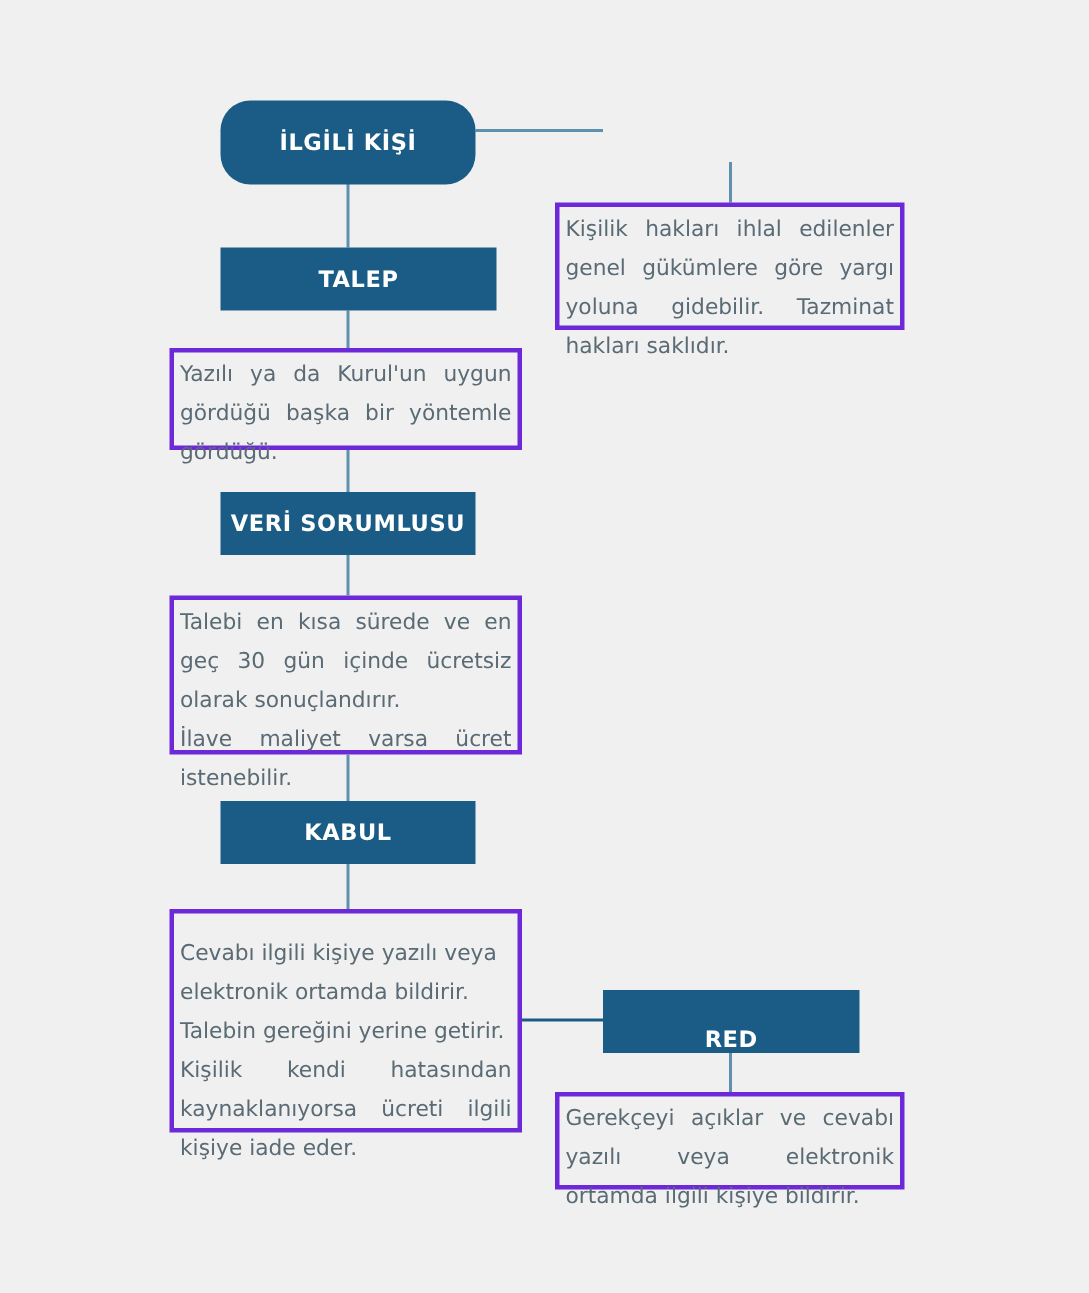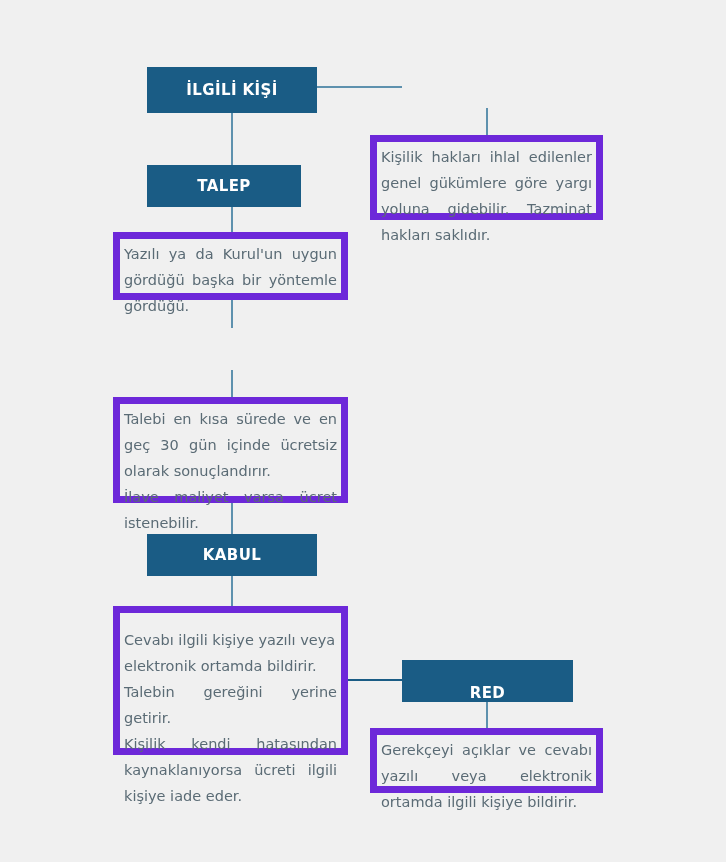--- a/index.html
+++ b/index.html
@@ -105,7 +105,7 @@
 
   <div class="conn-v" style="left:486px; top:702px; height:26px;"></div>
 
-  <div class="node" style="left:147px; top:67px; width:170px; height:46px;">
+  <div class="node" style="left:147px; top:67px; width:170px; height:56px;border-radius:20px;">
     <span>İLGİLİ KİŞİ</span>
   </div>
 

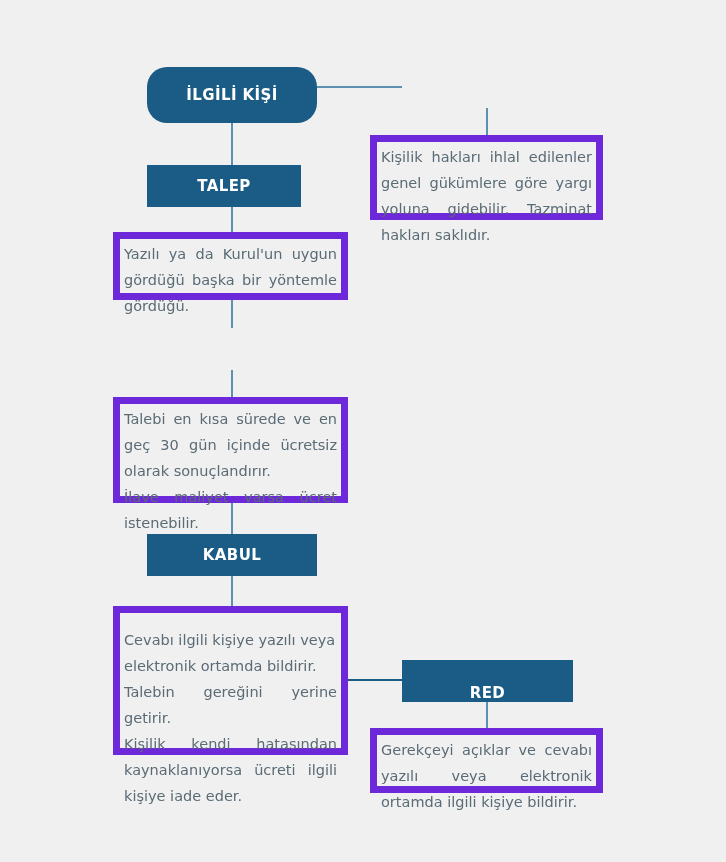--- a/index.html
+++ b/index.html
@@ -37,7 +37,7 @@
   
   .note {
     position: absolute;
-    border: 7px solid #6d28d9;
+    border: 3px solid #6d28d9;
     background: #f0f0f0;
     color: #5a6b75;
     font-size: 14.5px;

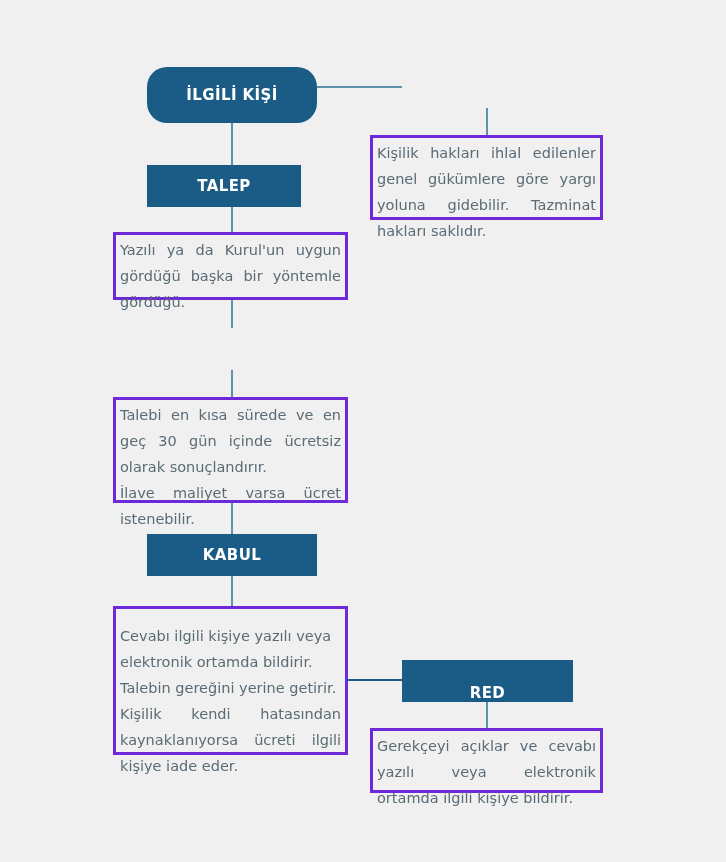--- a/index.html
+++ b/index.html
@@ -110,7 +110,7 @@
   </div>
 
 
-  <div class="node" style="left:147px; top:165px; width:154px; height:42px;">
+  <div class="node" style="left:147px; top:165px; width:184px; height:42px;">
     <span>TALEP</span>
   </div>
 

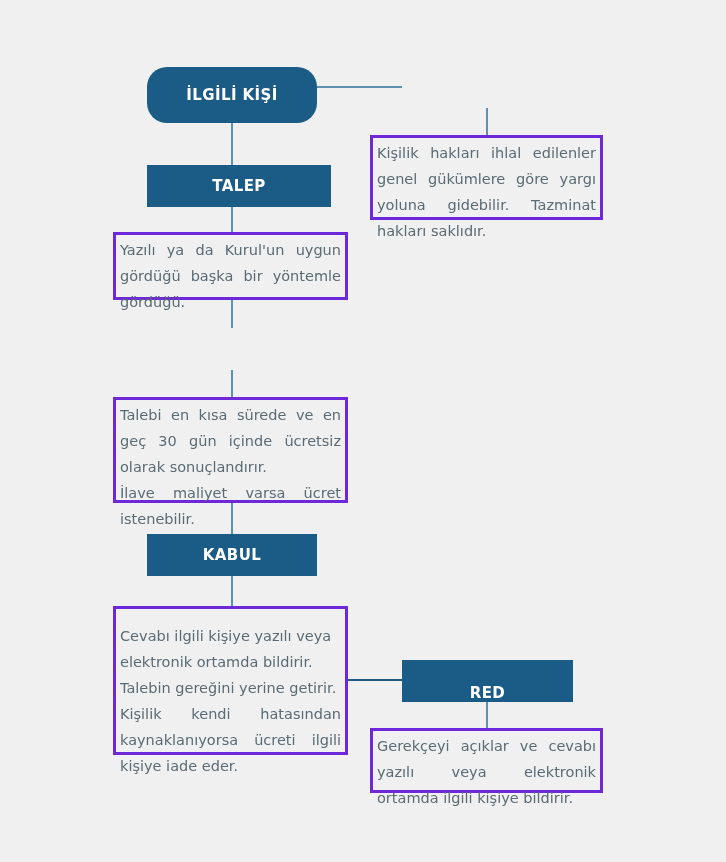--- a/index.html
+++ b/index.html
@@ -114,6 +114,9 @@
     <span>TALEP</span>
   </div>
 
+  <div class="node" style="left:147px; top:328px; width:170px; height:42px;">
+    <span>VERİ SORUMLUSU</span>
+  </div>
 
   <div class="node" style="left:147px; top:534px; width:170px; height:42px;">
     <span>KABUL</span>

